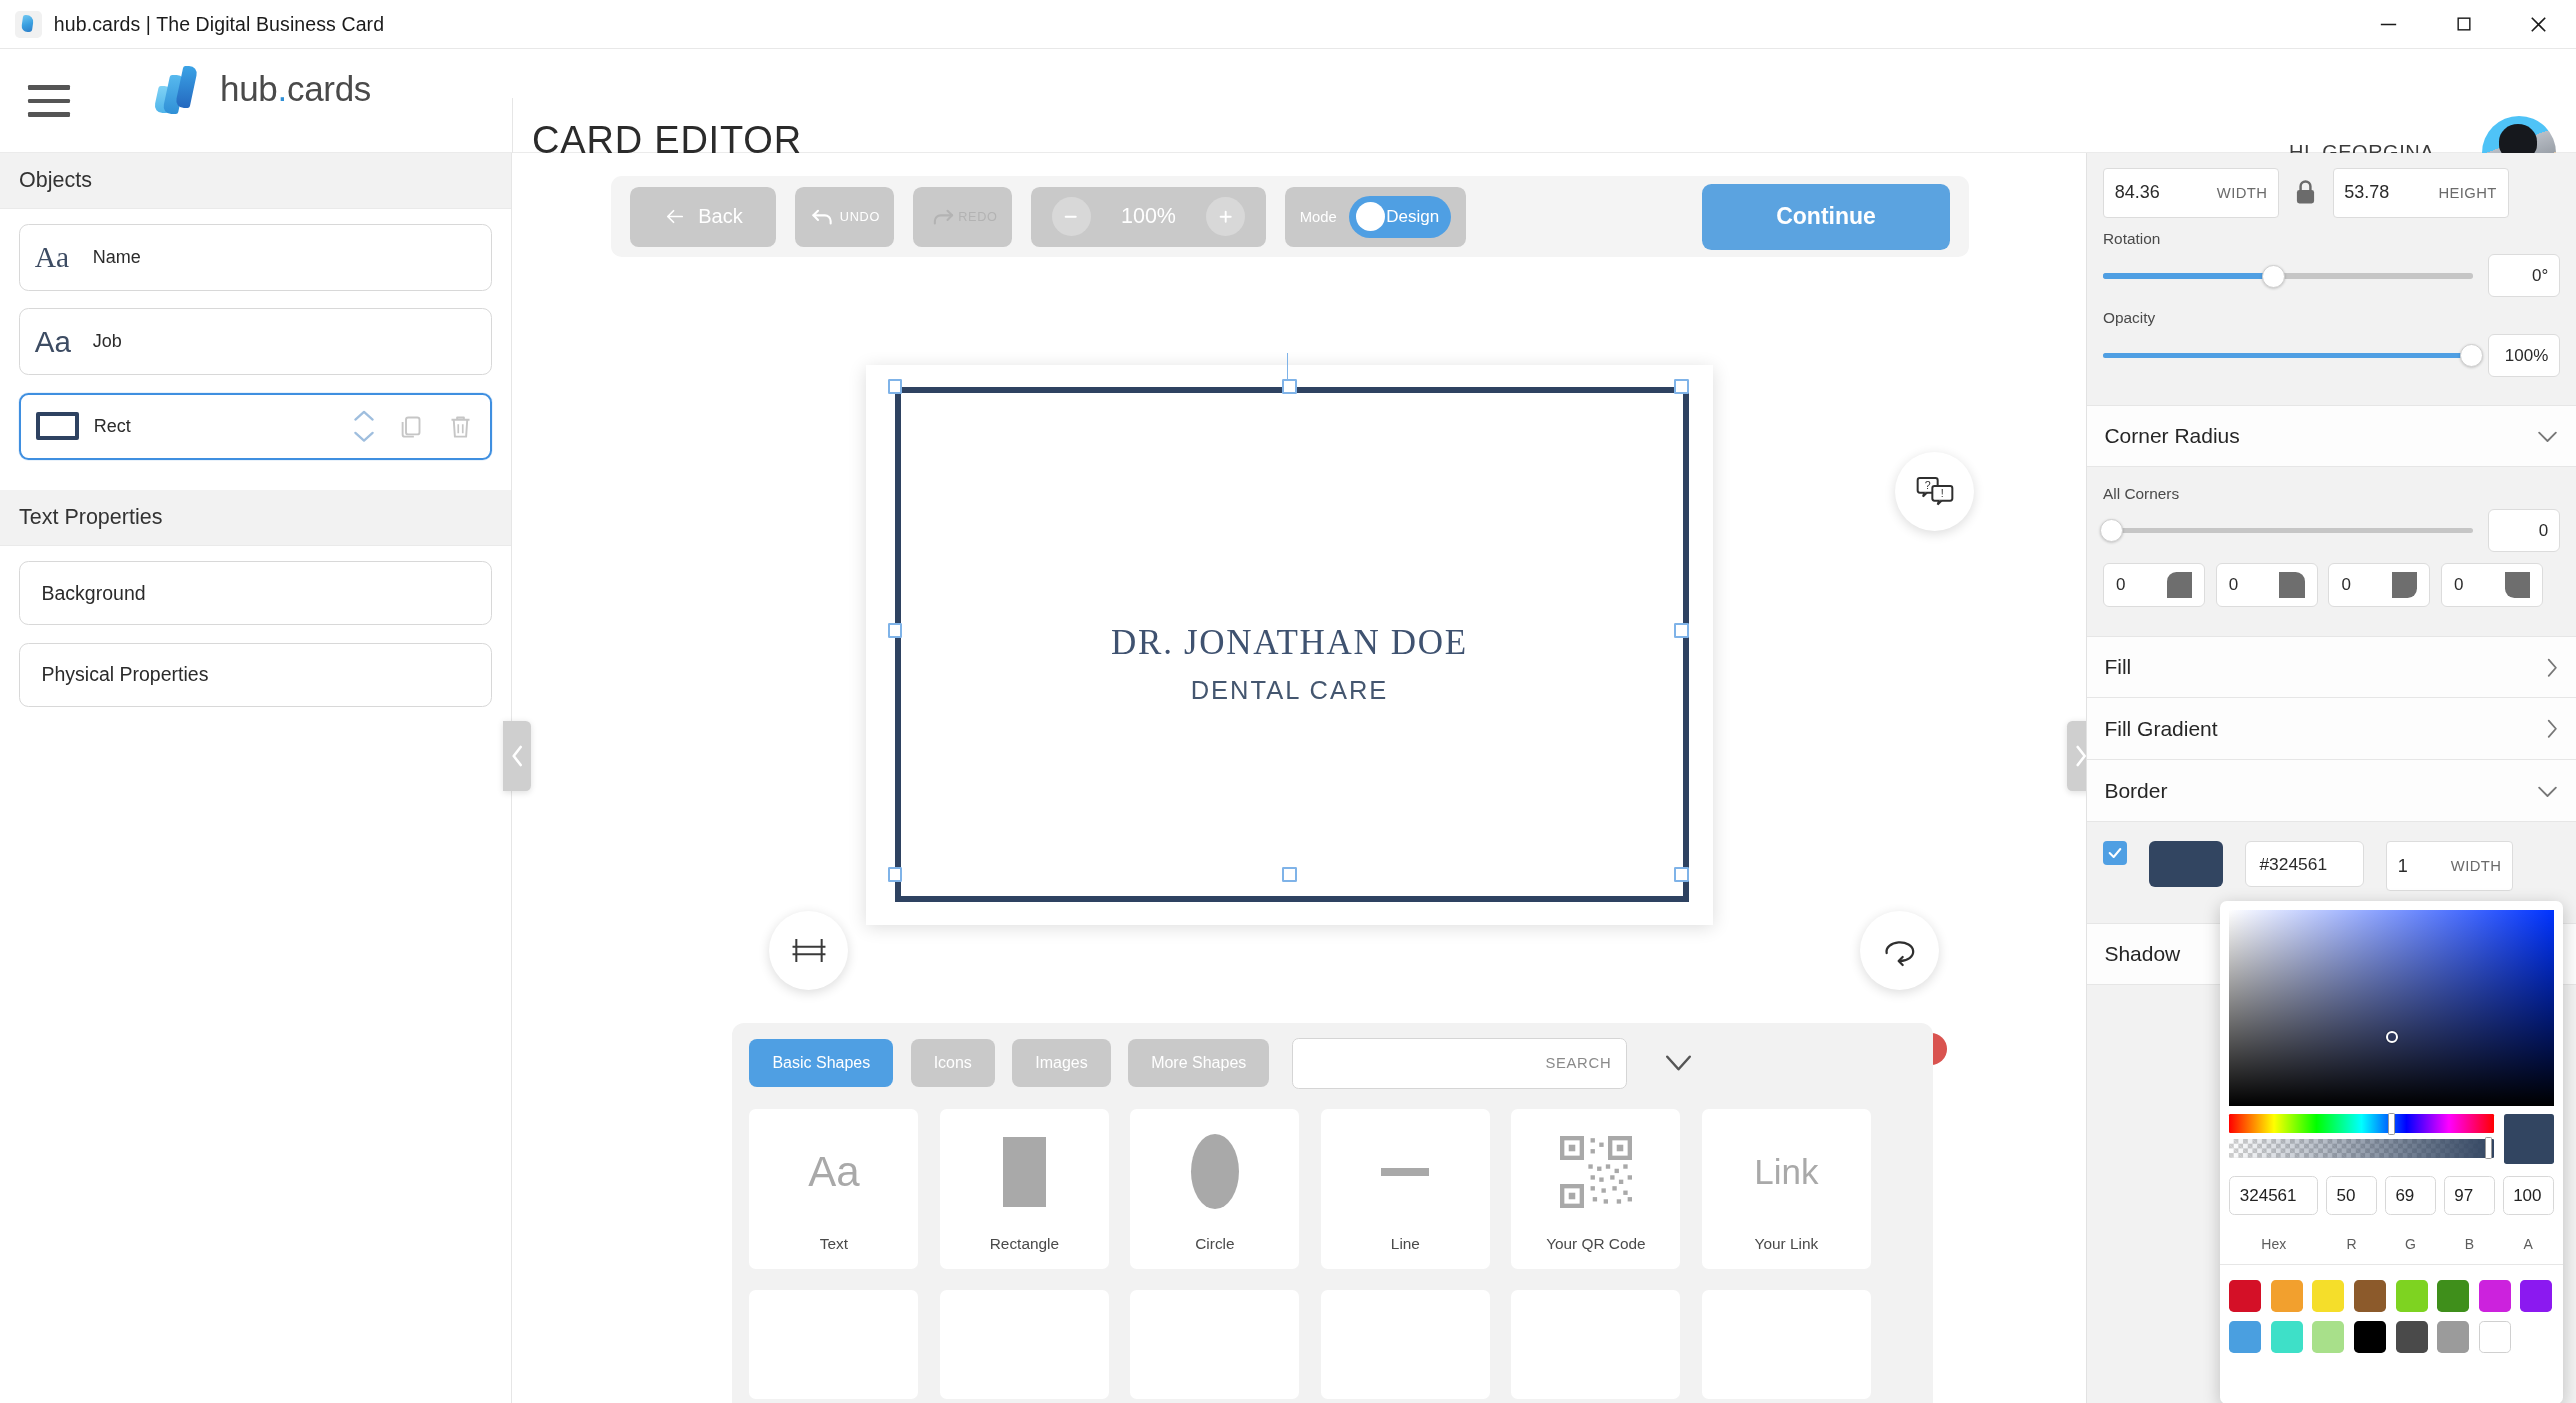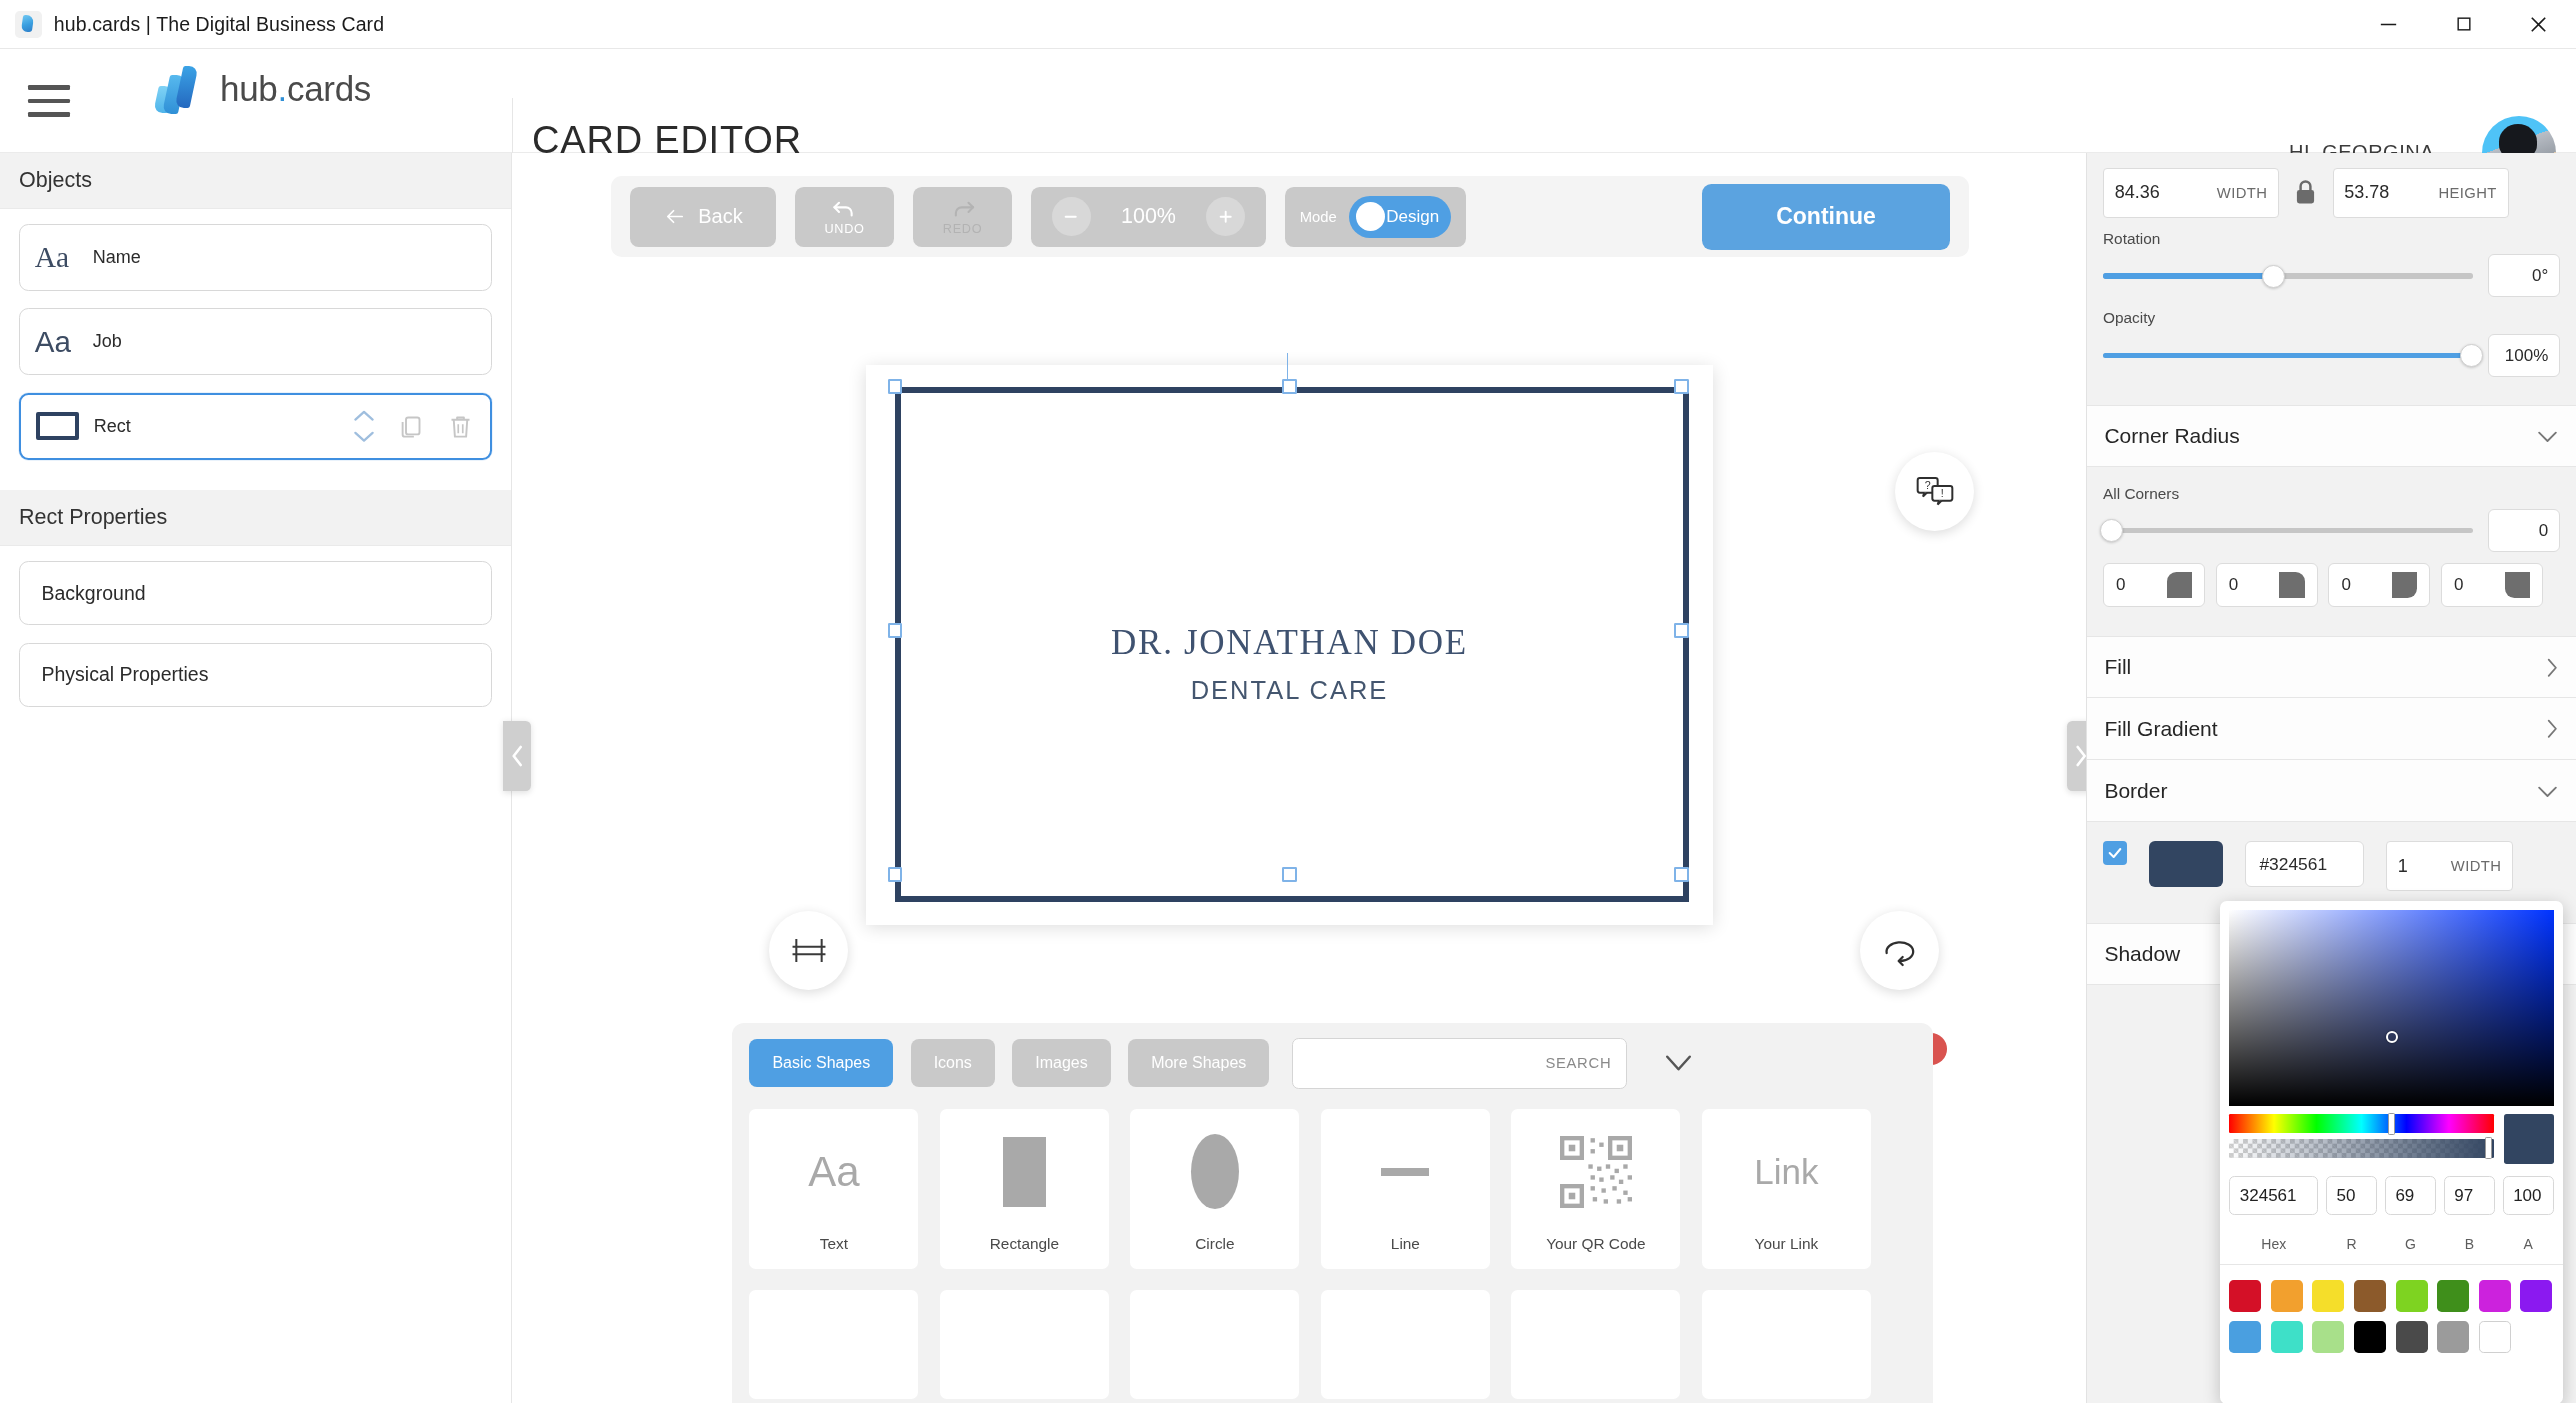--- a/index.html
+++ b/index.html
@@ -139,7 +139,7 @@
     display: flex; align-items: center; justify-content: center; color: #ffffff;
   }
   .tb-back { width: 146px; gap: 12px; font-size: 20px; }
-  .tb-undo, .tb-redo { width: 99px; flex-direction: column; gap: 1.3px; text-align: right; }
+  .tb-undo, .tb-redo { width: 99px; flex-direction: row; gap: 1.3px; text-align: right; }
   .tb-undo .cap, .tb-redo .cap { font-size: 12.7px; letter-spacing: 0.7px; }
   .tb-redo { color: #b3b3b3; }
   .tb-redo .cap { color: #b3b3b3; }

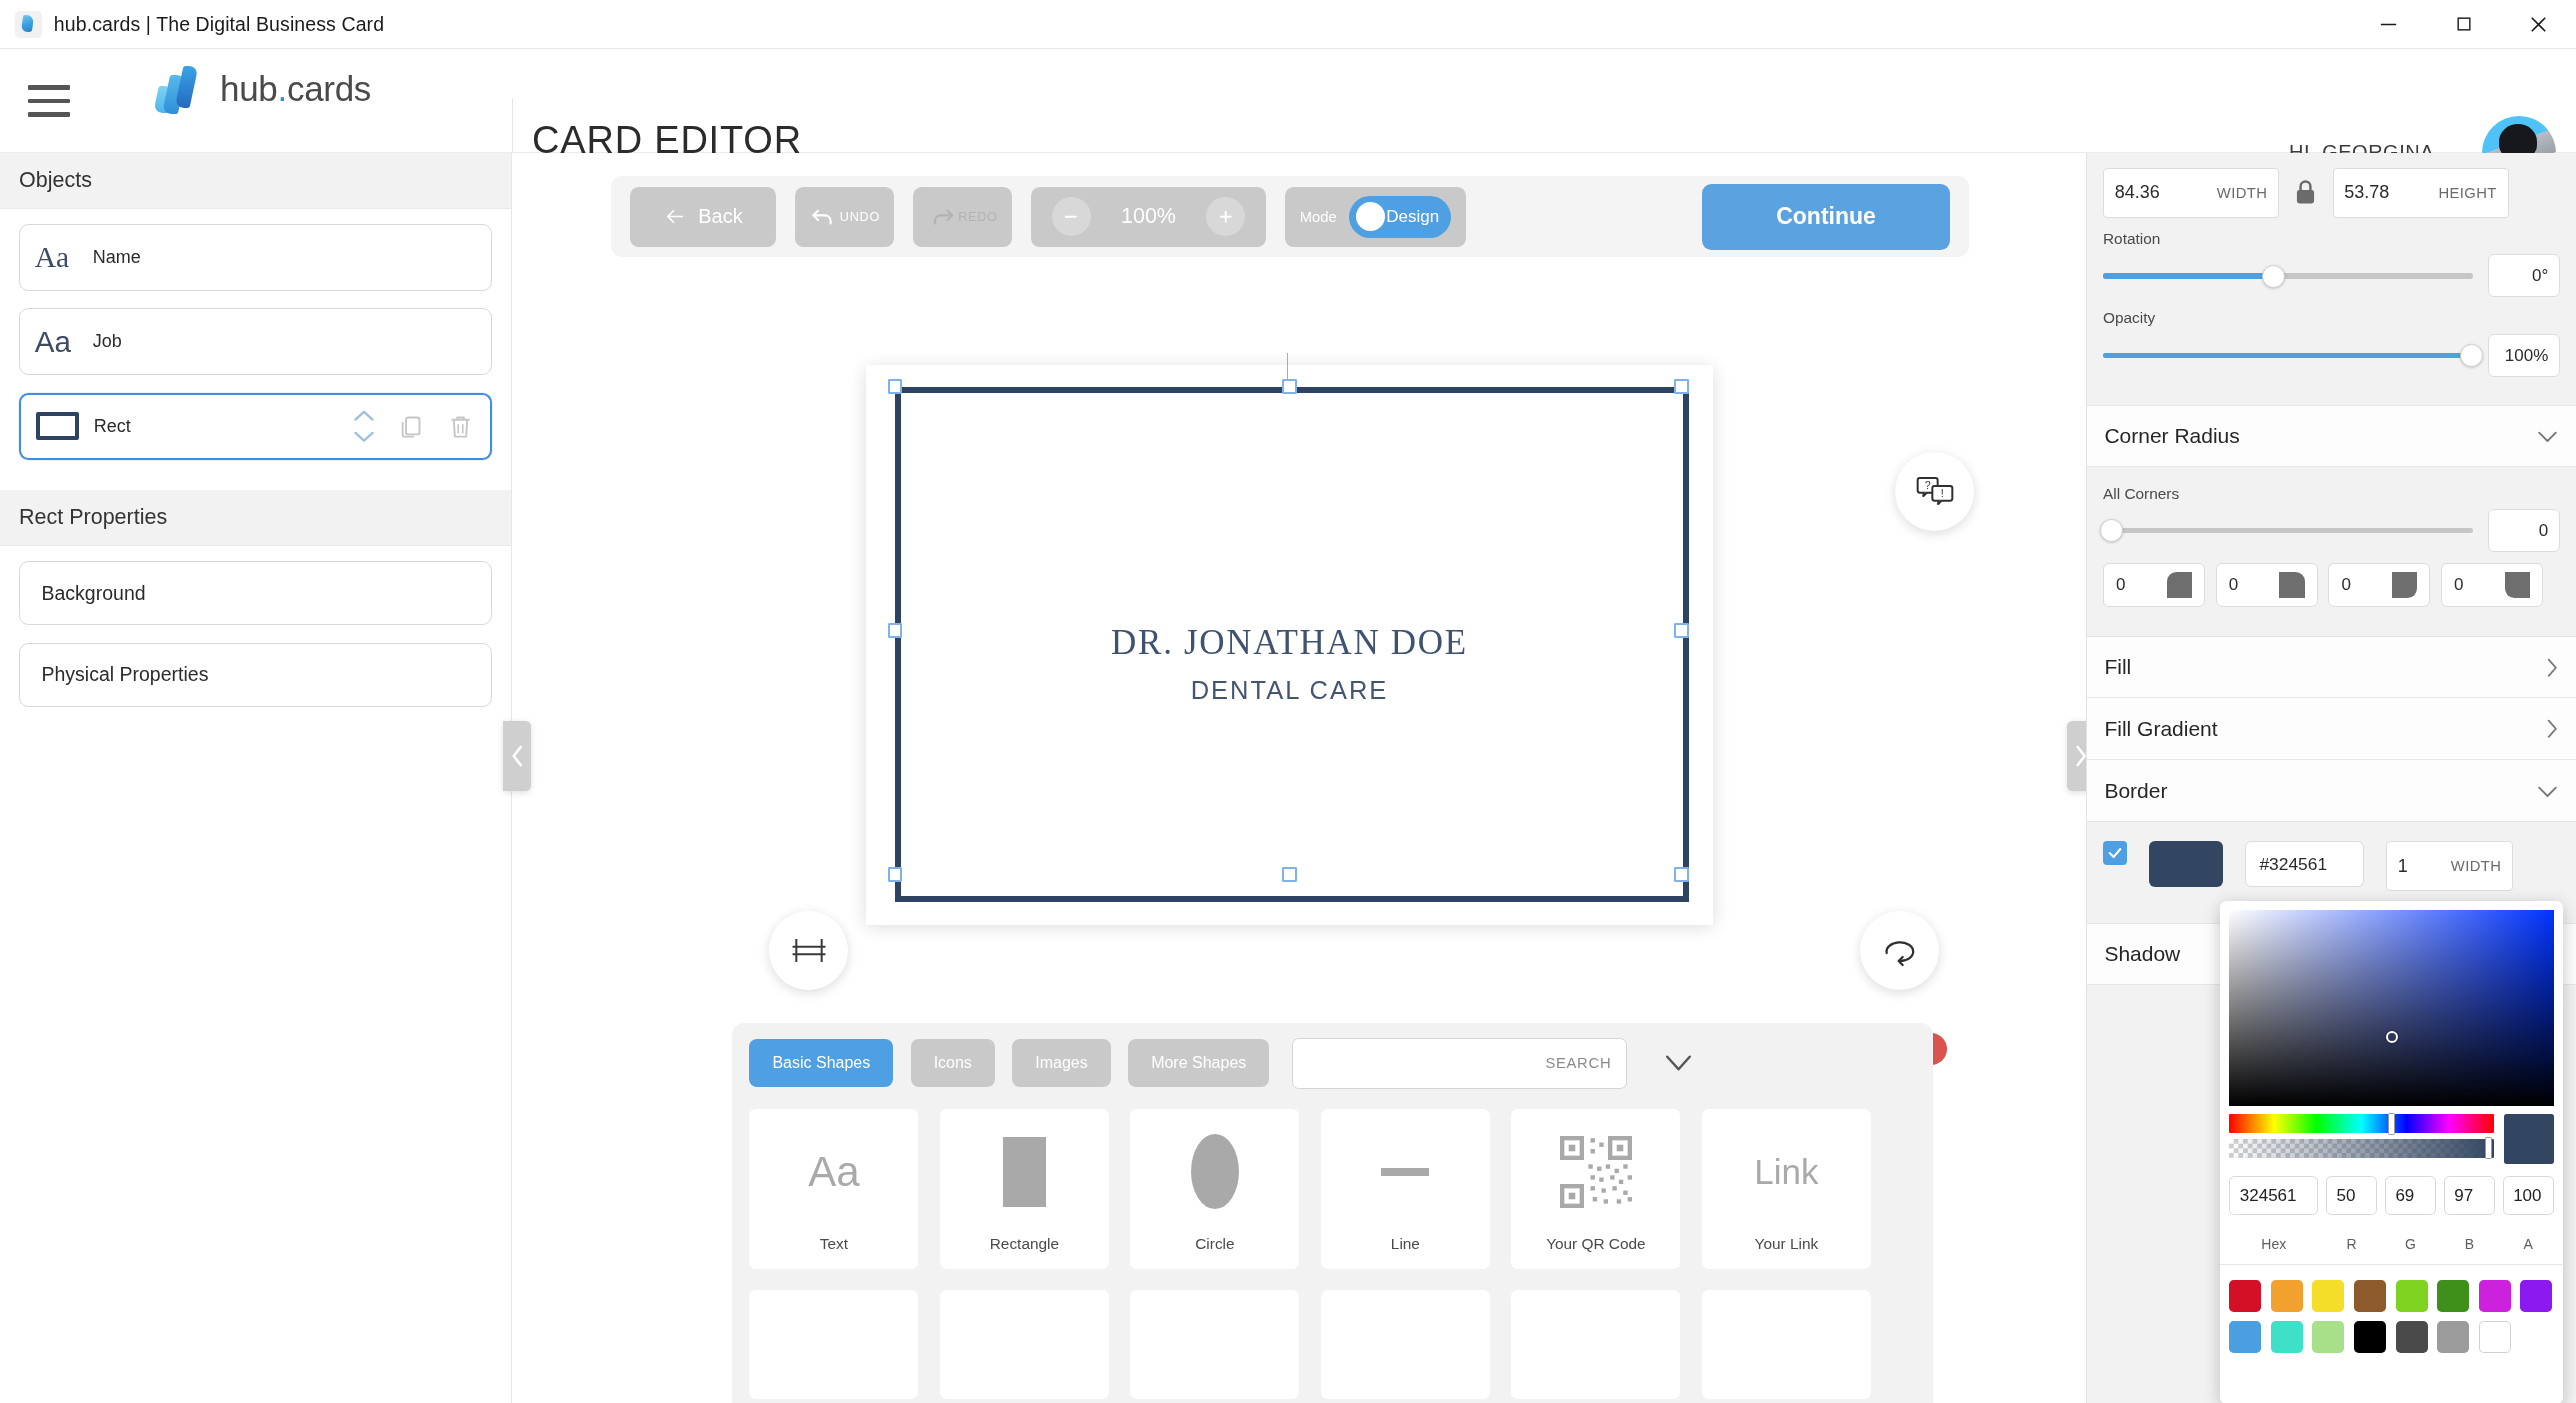--- a/index.html
+++ b/index.html
@@ -446,7 +446,7 @@
 
     </div>
 
-    <div class="section-head">Rect Properties</div>
+    <div class="section-head">Text Properties</div>
     <div class="props-list">
       <div class="prop-row">Background</div>
       <div class="prop-row">Physical Properties</div>

